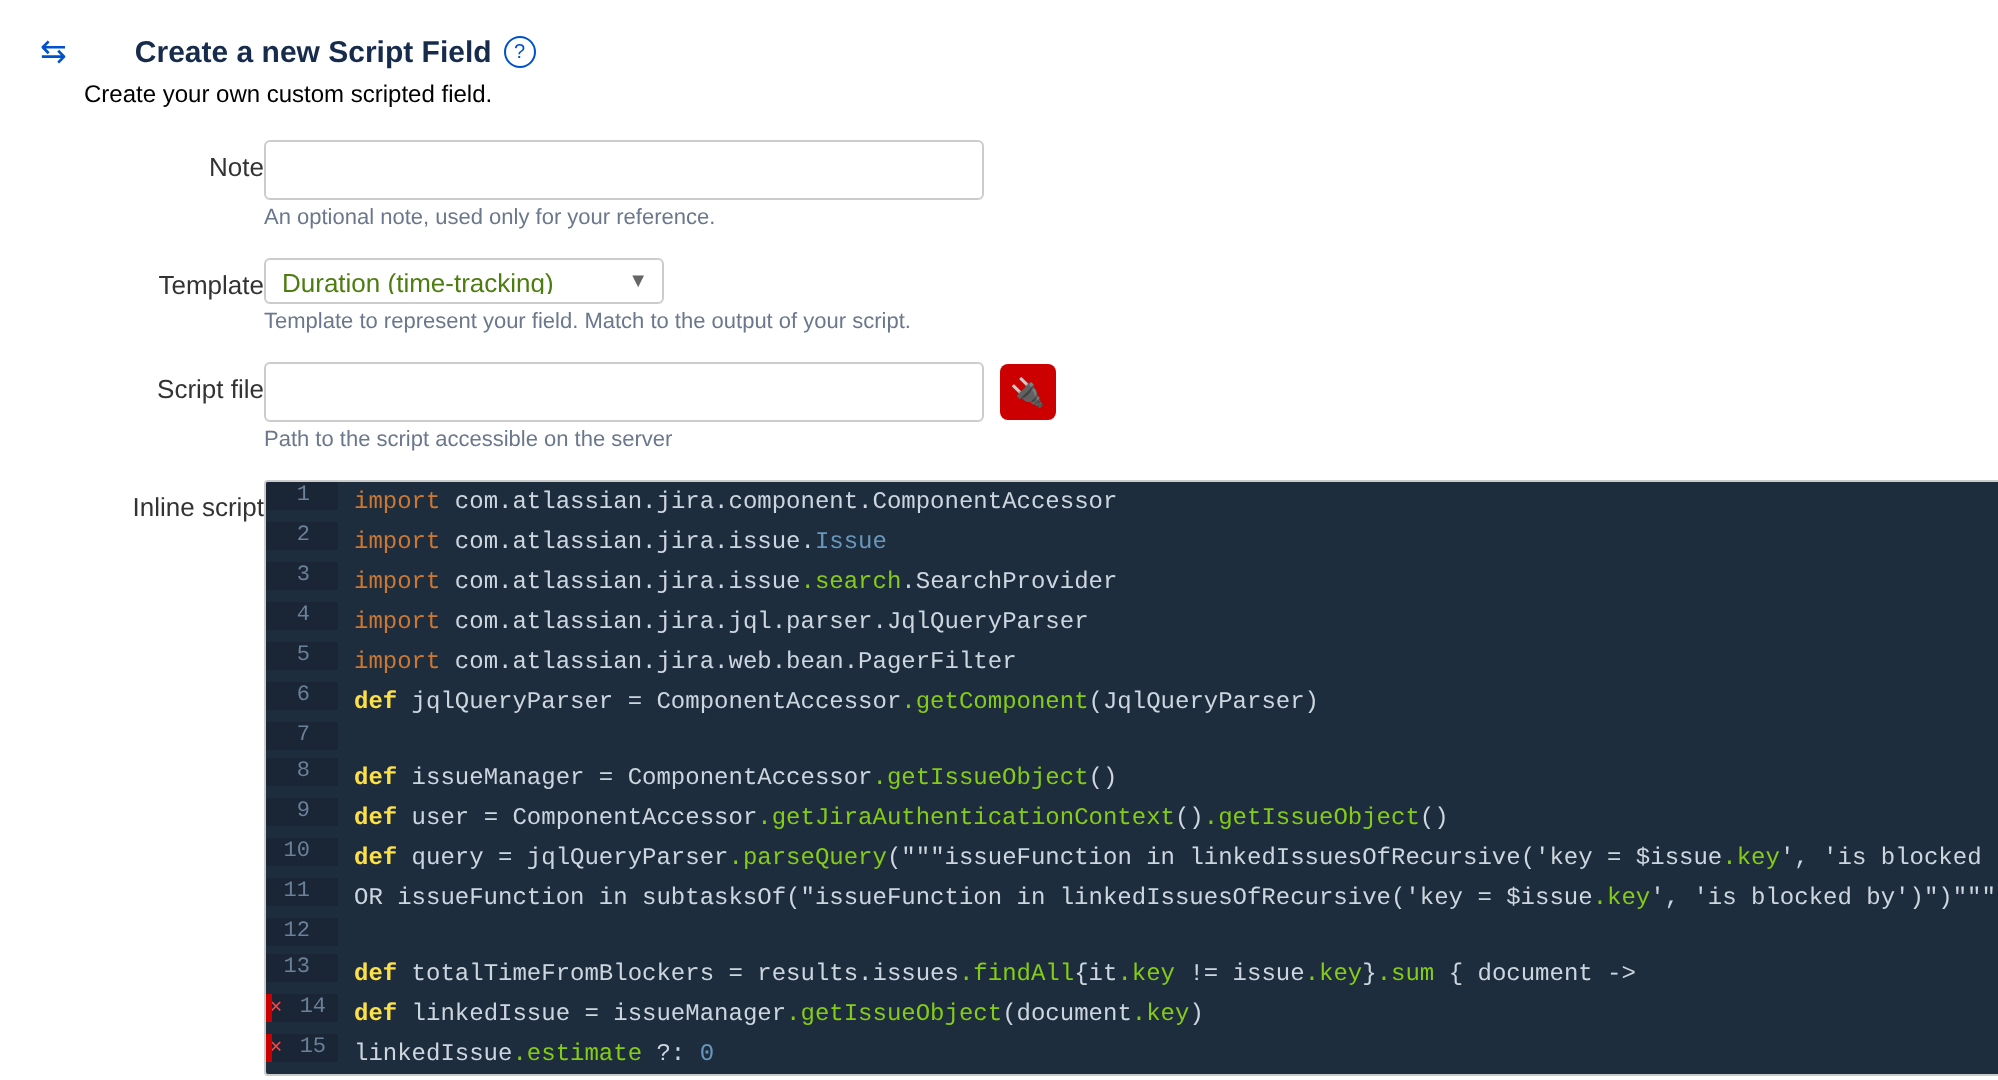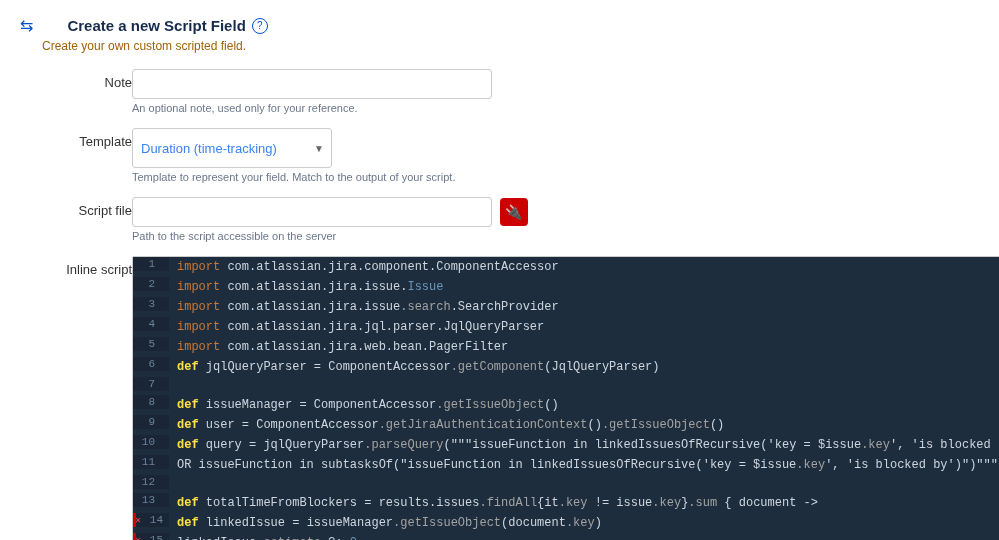--- a/index.html
+++ b/index.html
@@ -45,7 +45,7 @@
     }
     .page-subtitle {
       font-size: 12px;
-      color: #a16207;
+      color: #000000;
       margin-left: 22px;
       margin-bottom: 16px;
     }

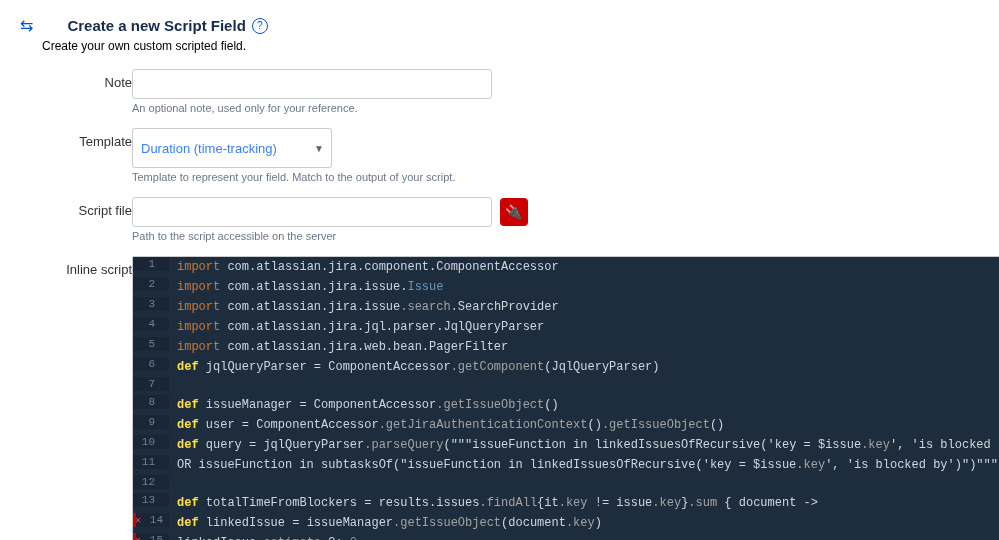--- a/index.html
+++ b/index.html
@@ -91,12 +91,12 @@
     }
     .form-select {
       width: 100%;
-      height: 40px;
+      height: 23px;
       border: 1px solid #ccc;
       border-radius: 3px;
       padding: 4px 28px 4px 8px;
       font-size: 13px;
-      color: #3b82f6;
+      color: #4d7c0f;
       background: #fff;
       appearance: none;
       cursor: pointer;

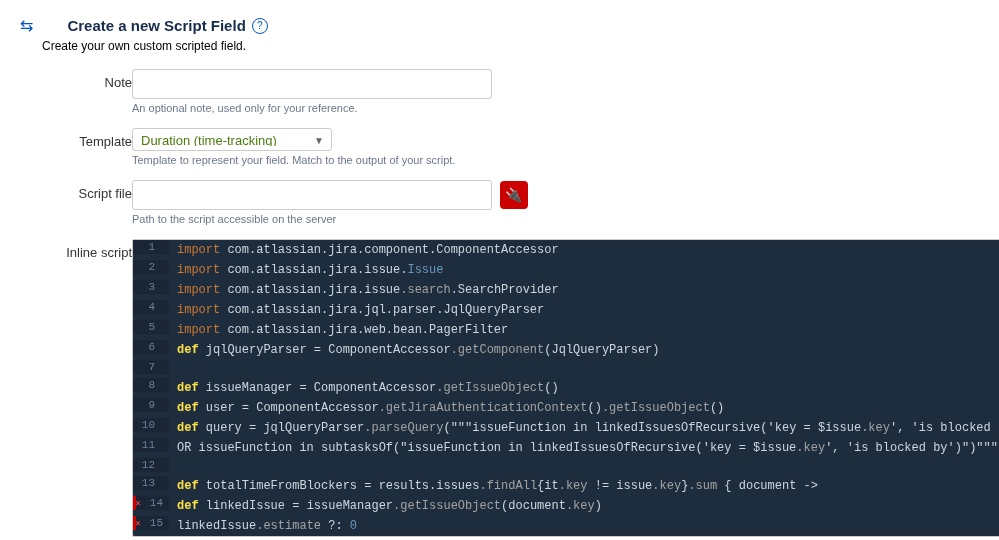--- a/index.html
+++ b/index.html
@@ -197,7 +197,7 @@
     .kw-import { color: #cc7832; font-family: Liberation Mono, monospace; }
     .kw-def { color: #fde047; font-weight: bold; }
     .cls-name { color: #6897bb; }
-    .fn-name { color: #a3a3a3; }
+    .fn-name { color: #84cc16; }
     .num-val { color: #6897bb; }
   </style>
 </head>

